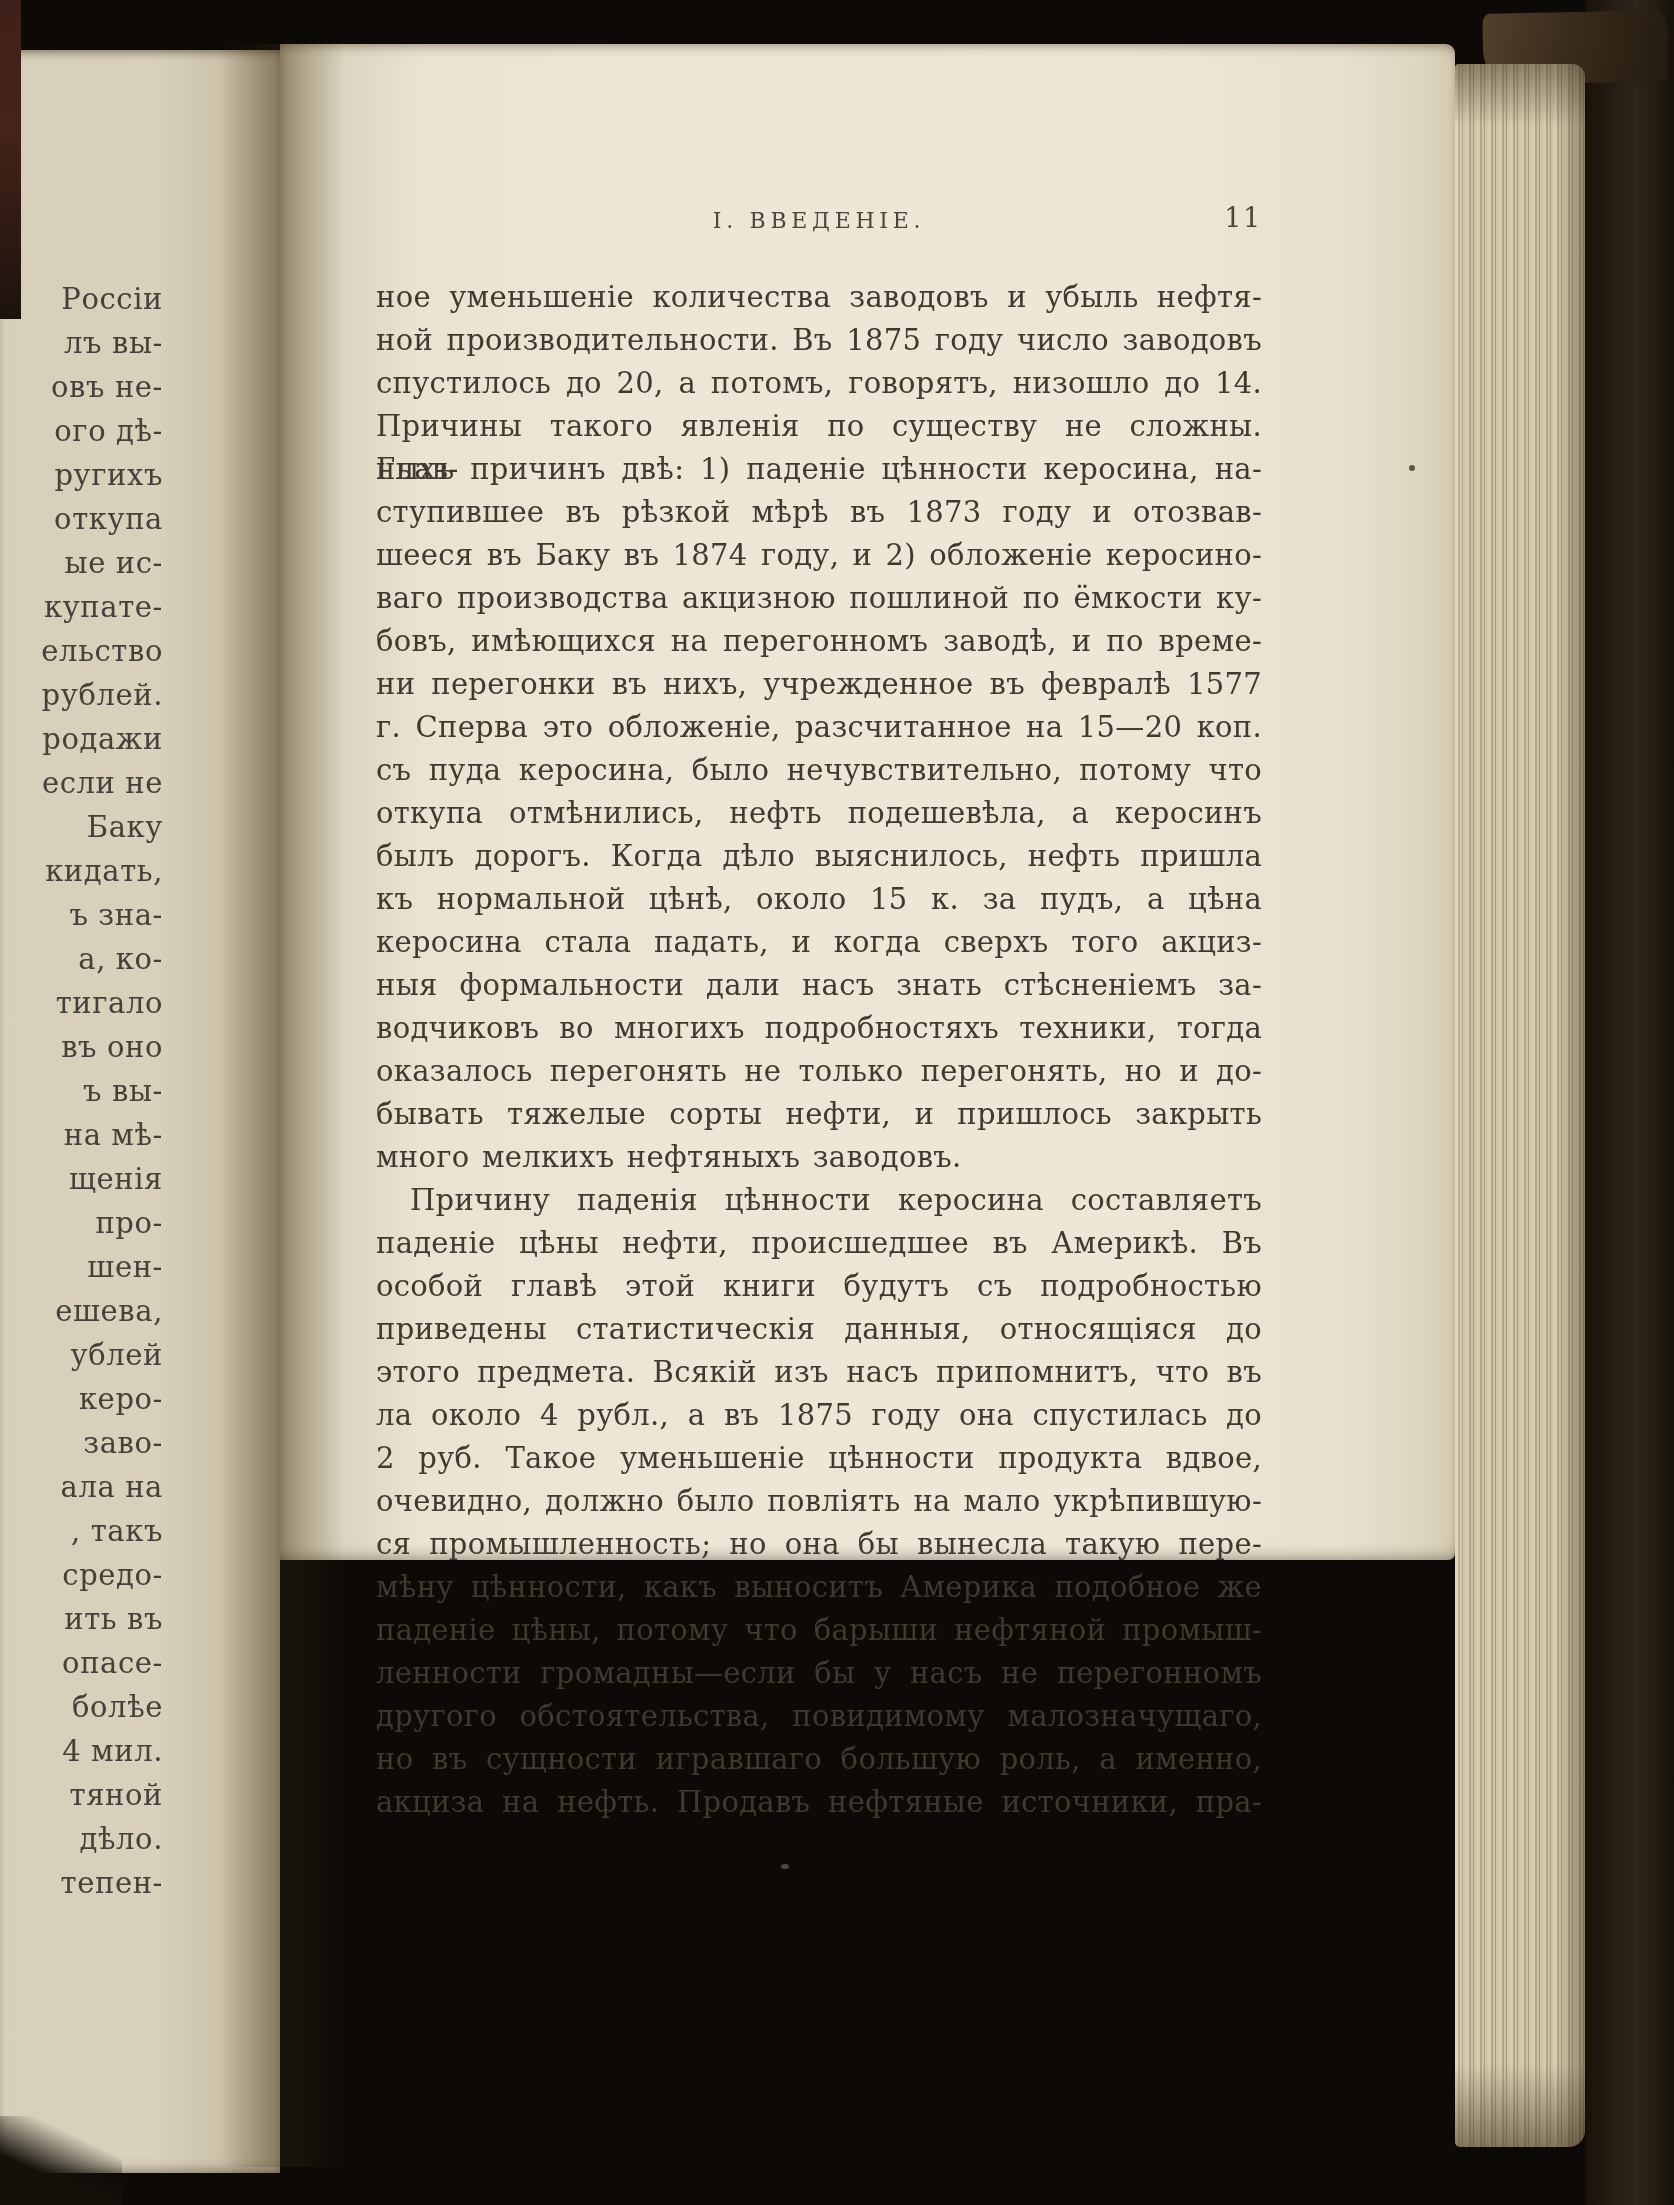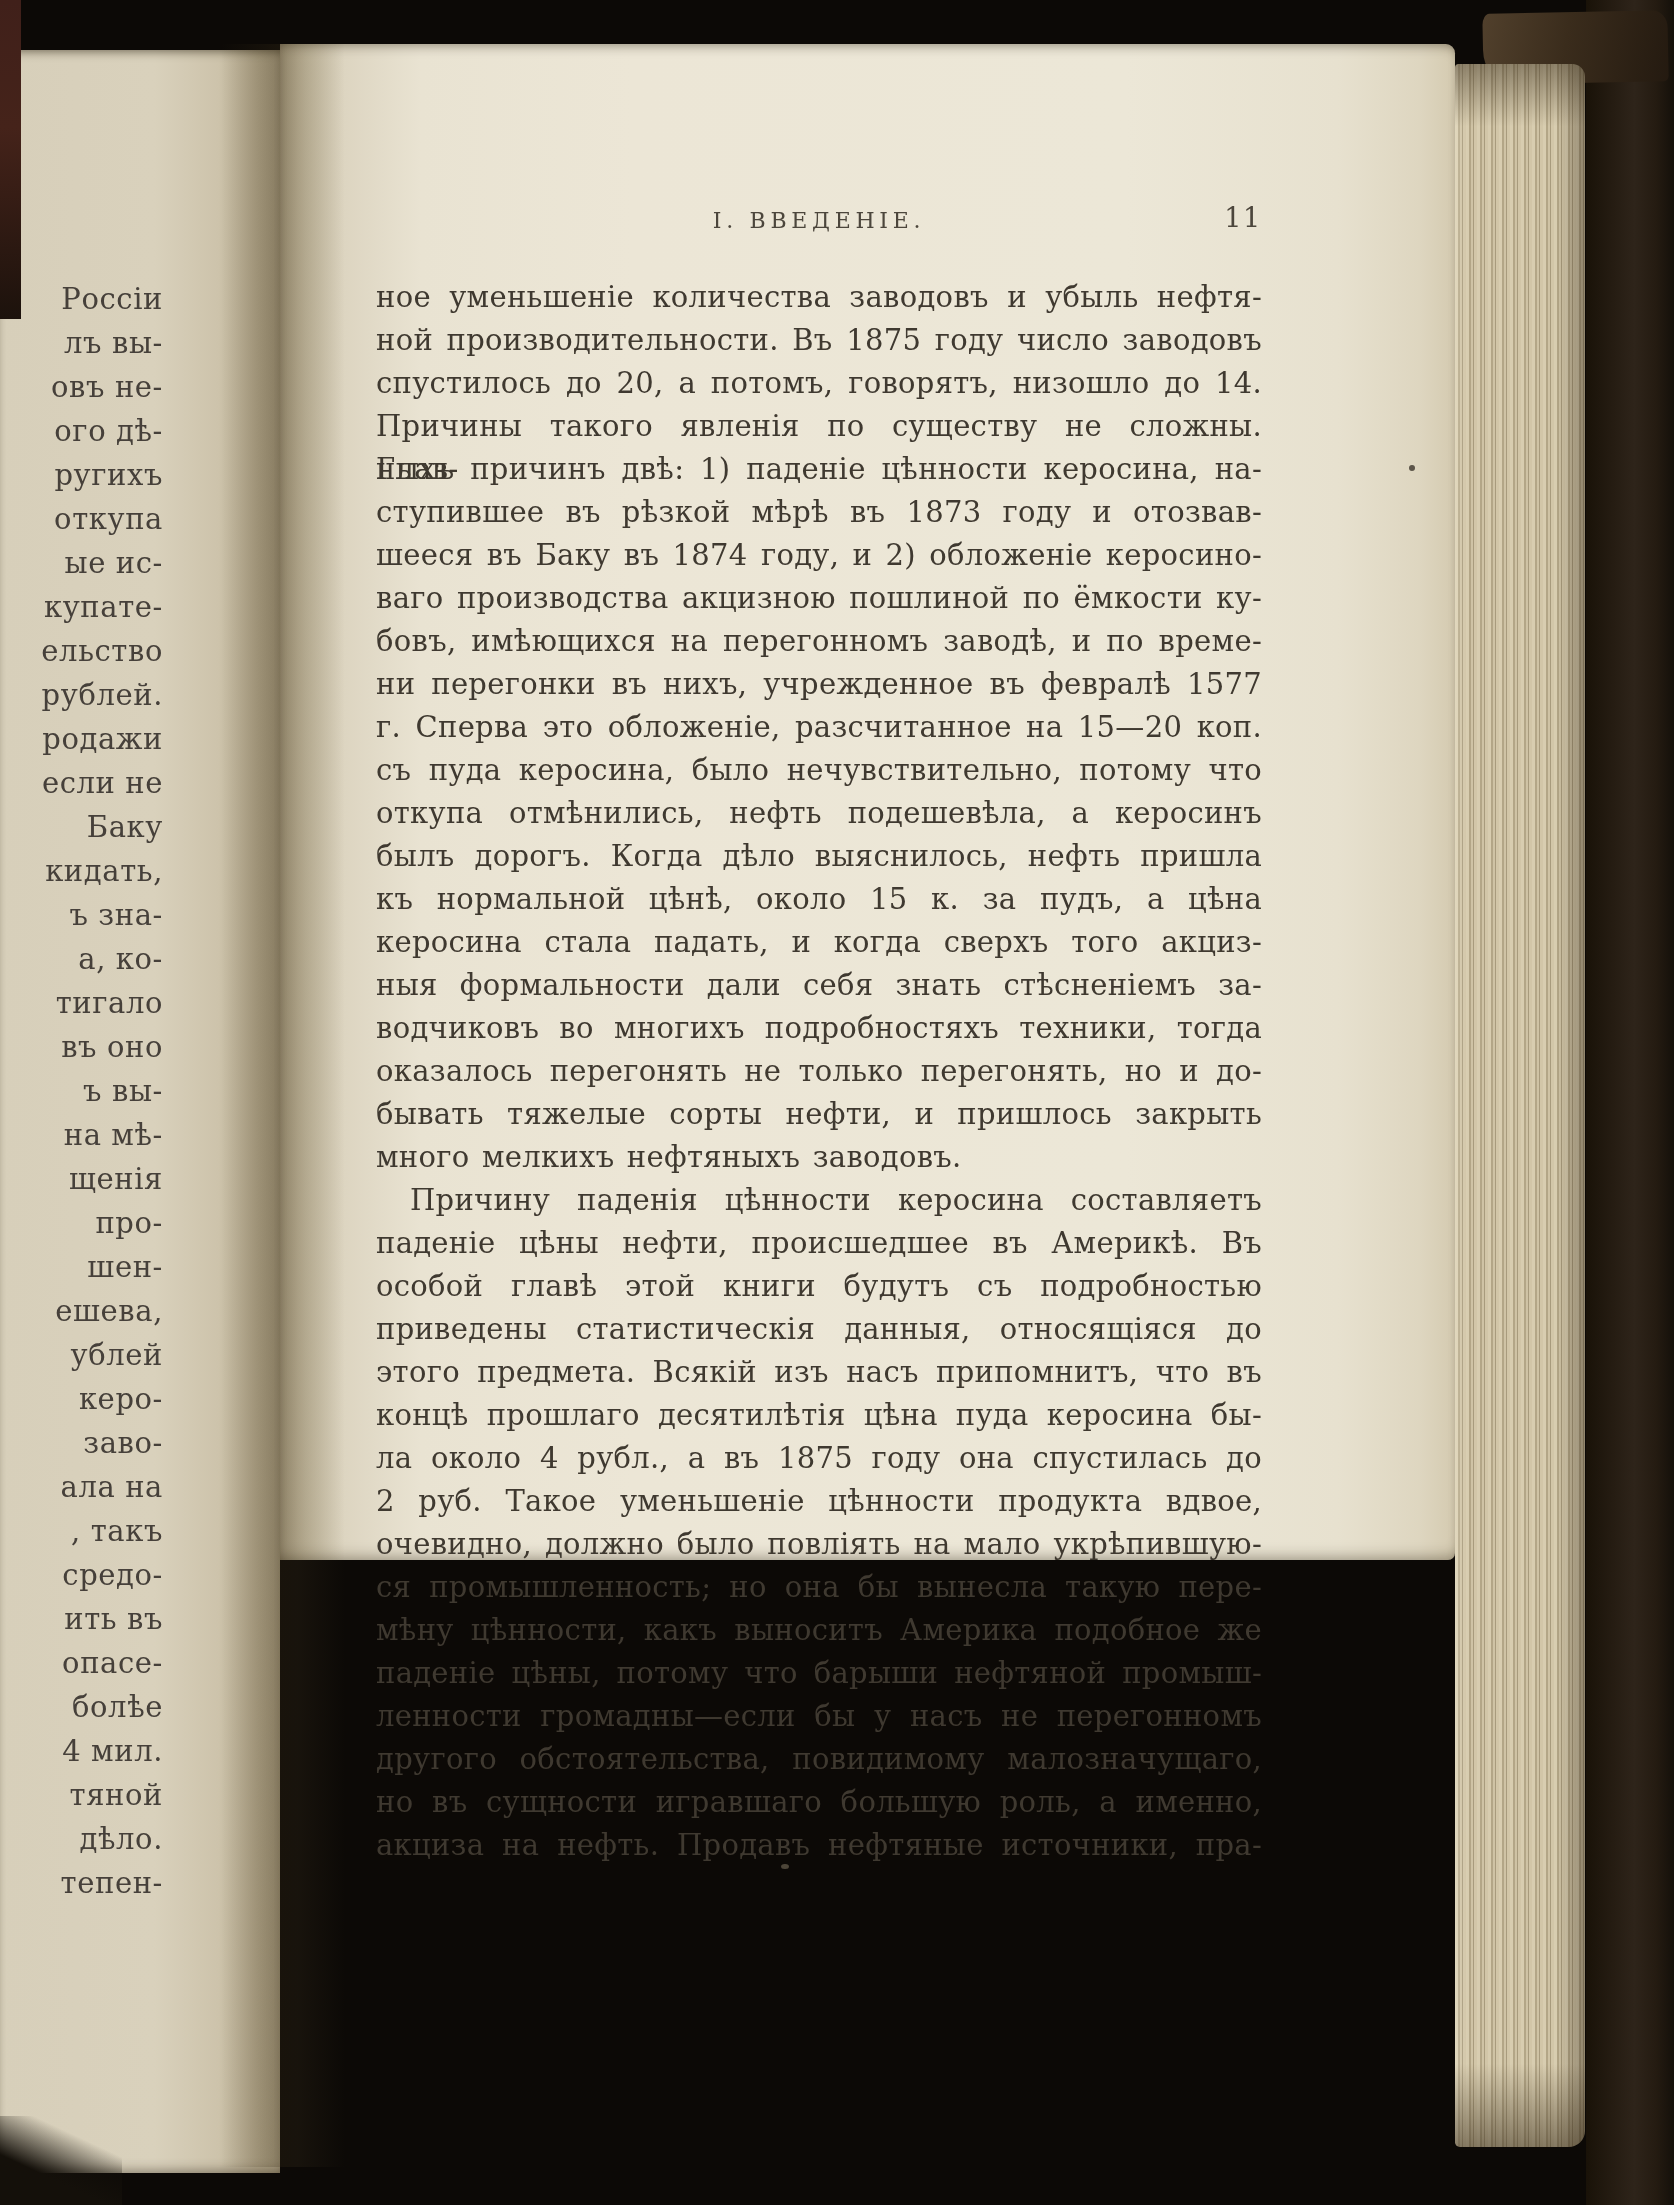--- a/index.html
+++ b/index.html
@@ -179,7 +179,7 @@
         <div class="line">былъ дорогъ. Когда дѣло выяснилось, нефть пришла</div>
         <div class="line">къ нормальной цѣнѣ, около 15 к. за пудъ, а цѣна</div>
         <div class="line">керосина стала падать, и когда сверхъ того акциз-</div>
-        <div class="line">ныя формальности дали себя знать стѣсненіемъ за-</div>
+        <div class="line">ныя формальности дали насъ знать стѣсненіемъ за-</div>
         <div class="line">водчиковъ во многихъ подробностяхъ техники, тогда</div>
         <div class="line">оказалось перегонять не только перегонять, но и до-</div>
         <div class="line">бывать тяжелые сорты нефти, и пришлось закрыть</div>

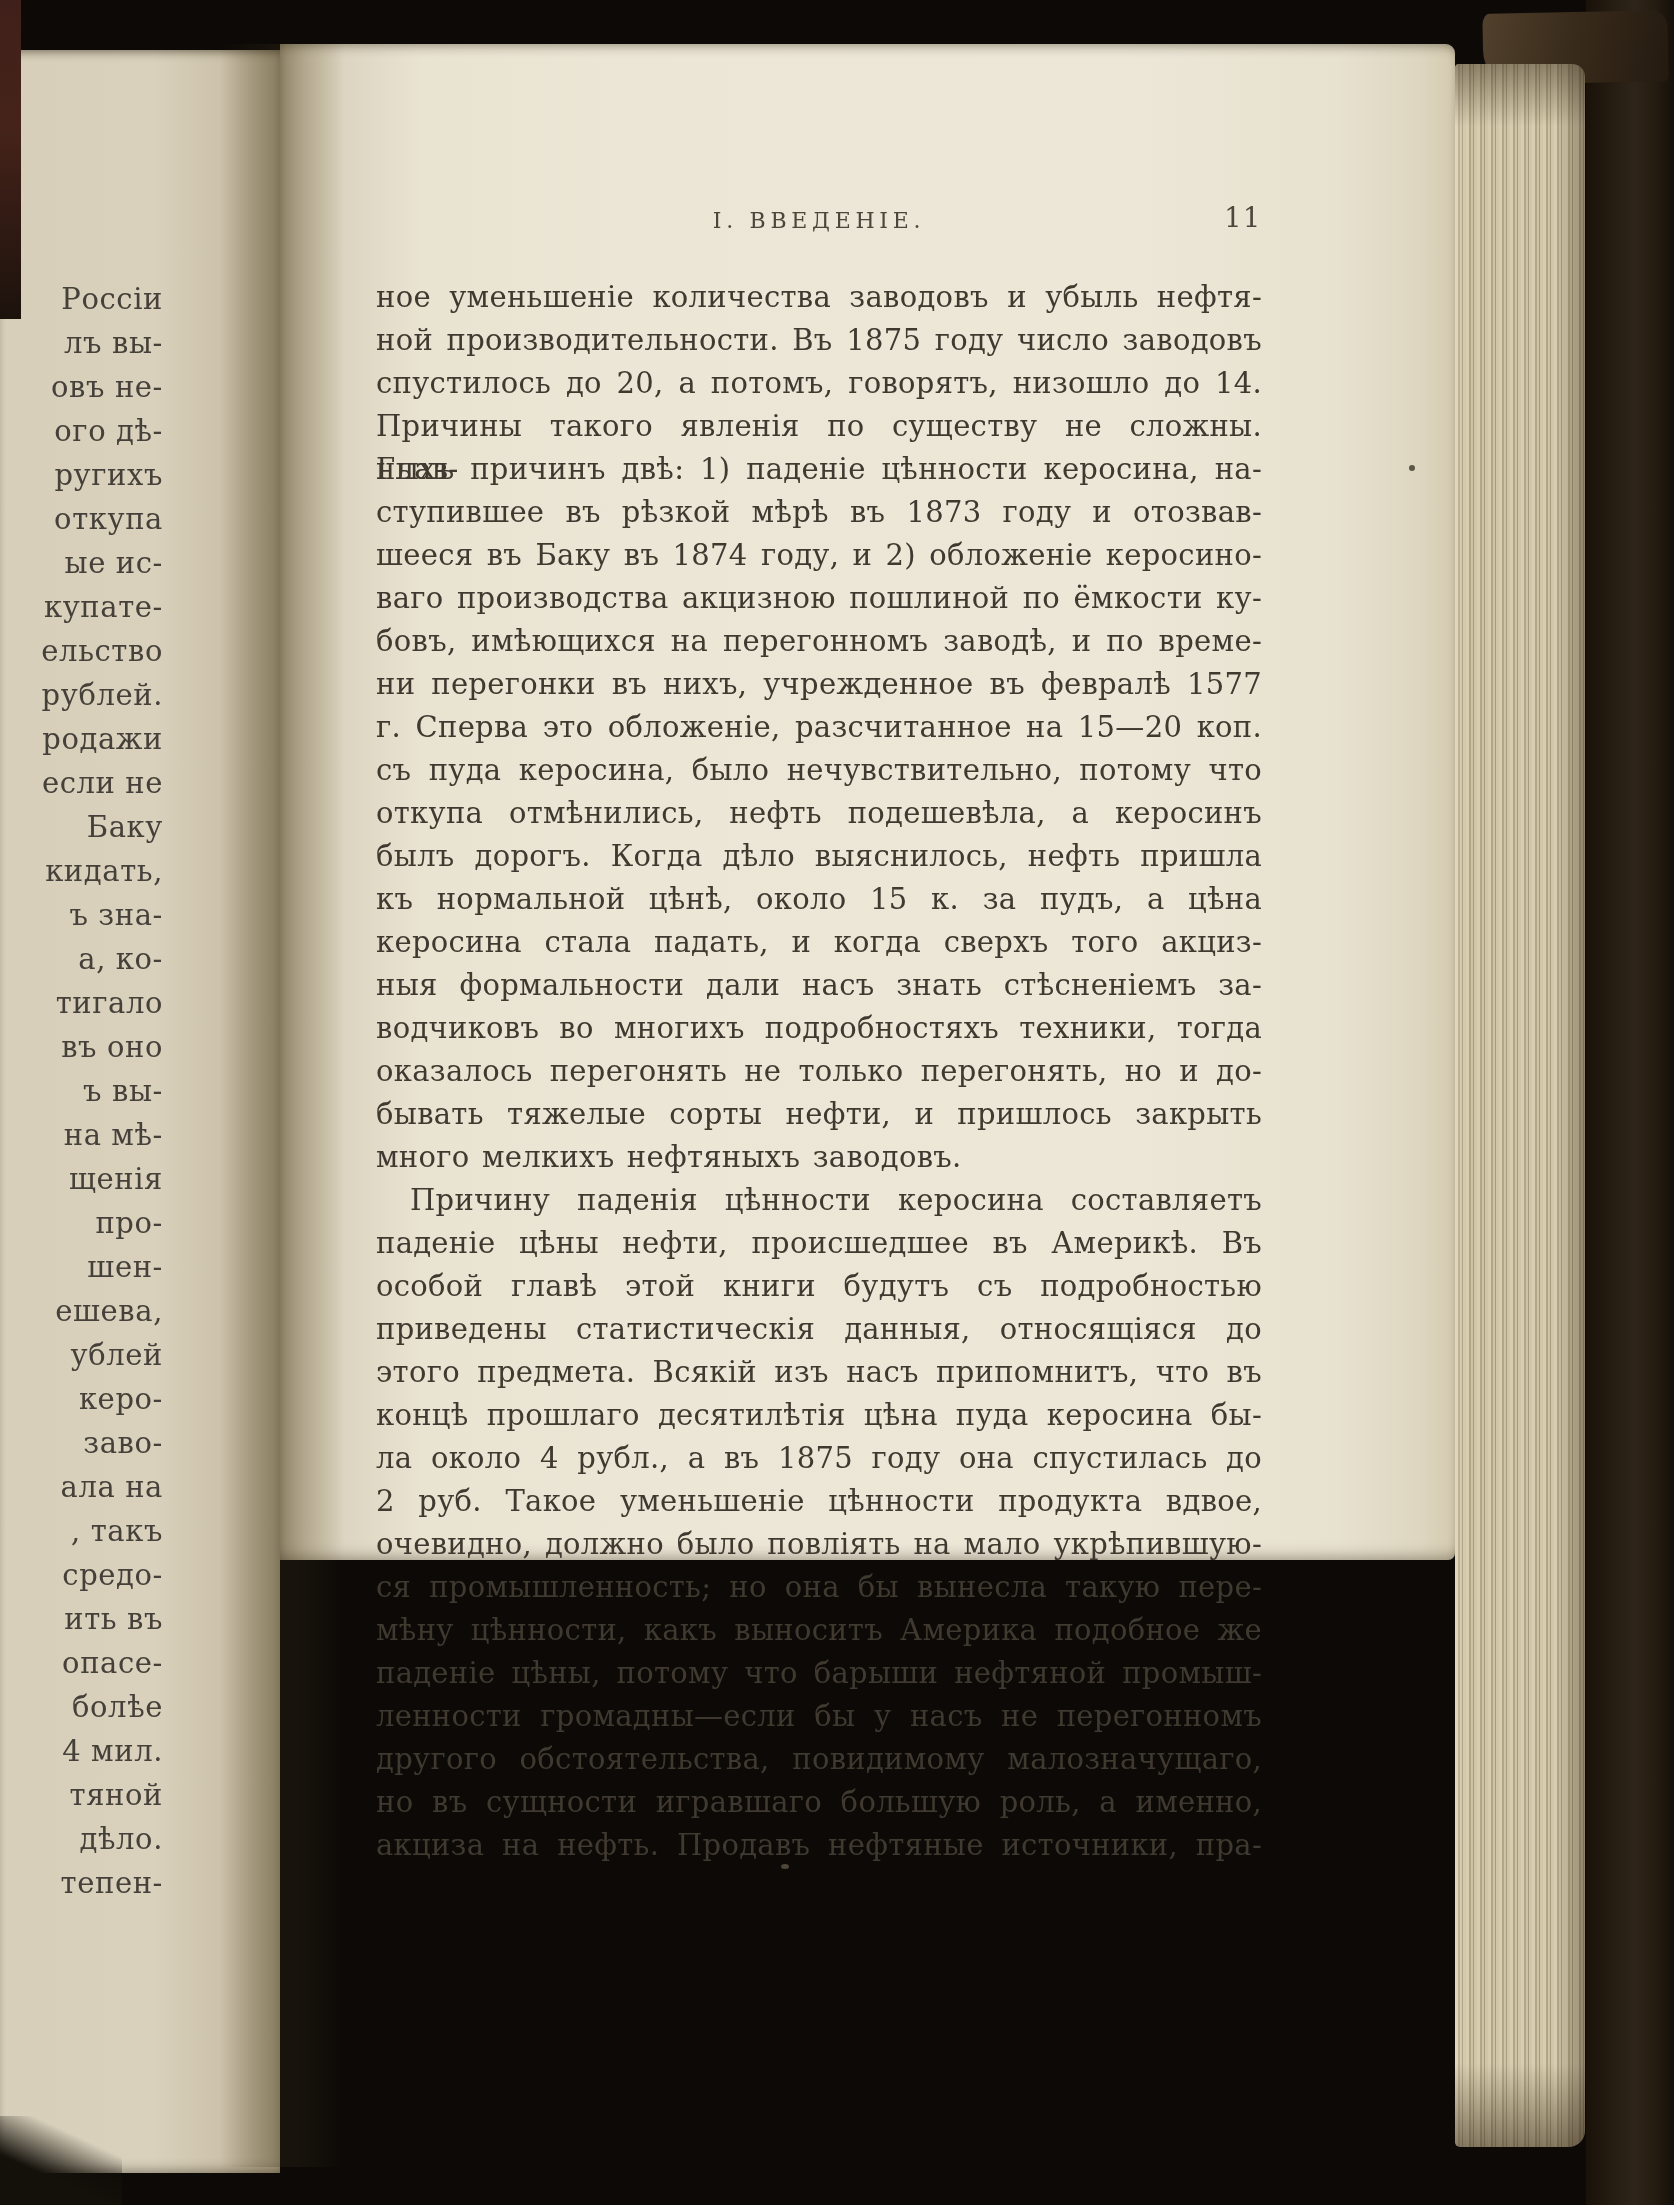--- a/index.html
+++ b/index.html
@@ -189,7 +189,6 @@
         <div class="line">особой главѣ этой книги будутъ съ подробностью</div>
         <div class="line">приведены статистическія данныя, относящіяся до</div>
         <div class="line">этого предмета. Всякій изъ насъ припомнитъ, что въ</div>
-        <div class="line">концѣ прошлаго десятилѣтія цѣна пуда керосина бы-</div>
         <div class="line">ла около 4 рубл., а въ 1875 году она спустилась до</div>
         <div class="line">2 руб. Такое уменьшеніе цѣнности продукта вдвое,</div>
         <div class="line">очевидно, должно было повліять на мало укрѣпившую-</div>

